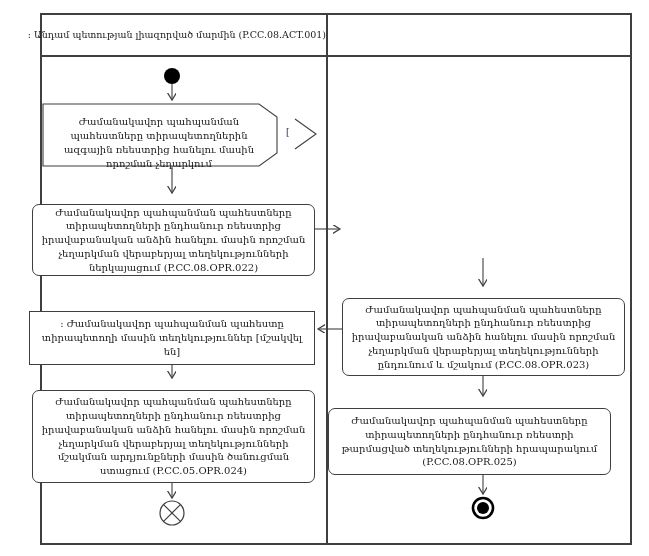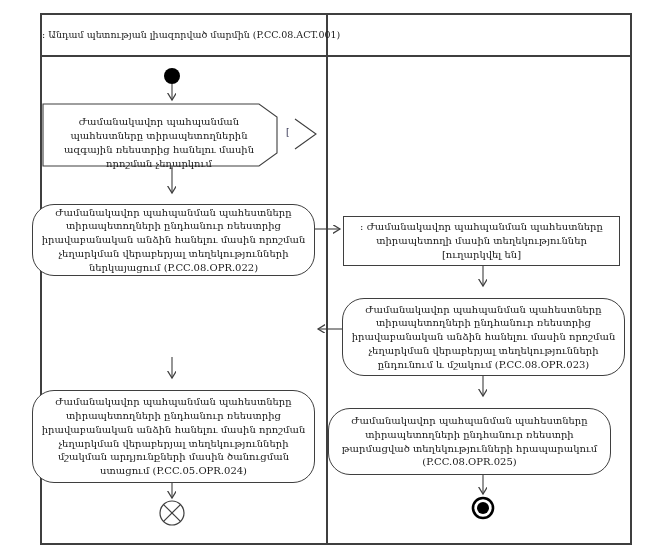--- a/index.html
+++ b/index.html
@@ -18,7 +18,7 @@
     position:absolute;left:40px;top:55px;width:592px;height:2px;background:#3f3f3f;
   }
   .lane-title{
-    position:absolute;top:13px;height:42px;display:flex;align-items:center;justify-content:flex-start;
+    position:absolute;top:13px;height:42px;display:flex;align-items:center;justify-content:flex-end;
     font-size:9.5px;white-space:nowrap;
   }
   .lane-title.left{left:42px;width:284px;}

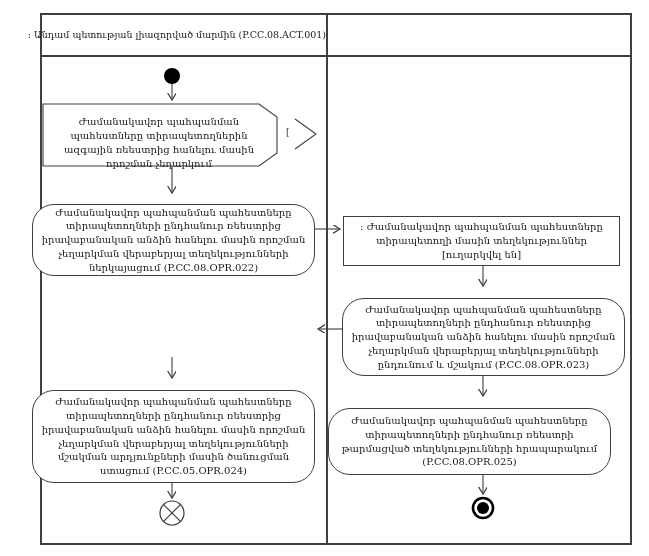--- a/index.html
+++ b/index.html
@@ -28,7 +28,7 @@
     text-align:center;font-size:10px;line-height:1.38;box-sizing:border-box;padding:3px 7px;margin-top:8px;
   }
   .action{
-    border:1px solid #3f3f3f;border-radius:22px;background:#ffffff;
+    border:1px solid #3f3f3f;border-radius:7px;background:#ffffff;
   }
   .objnode{
     border:1px solid #3f3f3f;background:#ffffff;

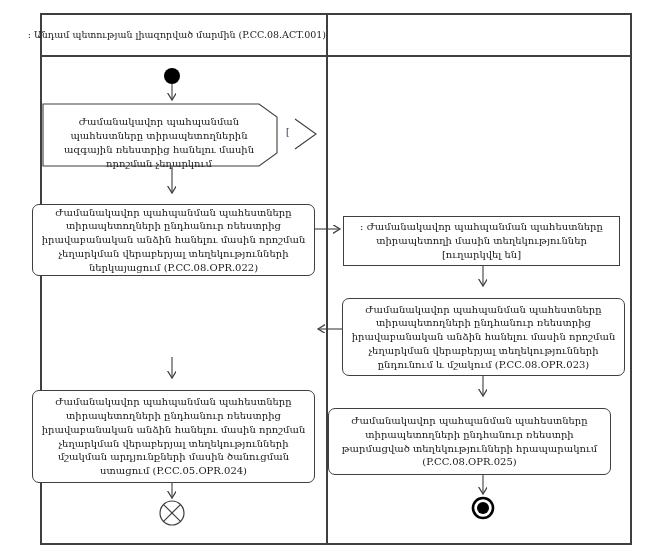--- a/index.html
+++ b/index.html
@@ -97,9 +97,6 @@
     <span>Ժամանակավոր պահպանման պահեստները տիրապետողների ընդհանուր ռեեստրից իրավաբանական անձին հանելու մասին որոշման չեղարկման վերաբերյալ տեղեկությունների ներկայացում (P.CC.08.OPR.022)</span>
   </div>
 
-  <div class="node-text objnode txt" style="left:343px;top:208px;width:277px;height:50px;">
-    <span>: Ժամանակավոր պահպանման պահեստները տիրապետողի մասին տեղեկություններ [ուղարկվել են]</span>
-  </div>
 
   <div class="node-text action txt" style="left:342px;top:290px;width:283px;height:78px;">
     <span>Ժամանակավոր պահպանման պահեստները տիրապետողների ընդհանուր ռեեստրից իրավաբանական անձին հանելու մասին որոշման չեղարկման վերաբերյալ տեղեկությունների ընդունում և մշակում (P.CC.08.OPR.023)</span>

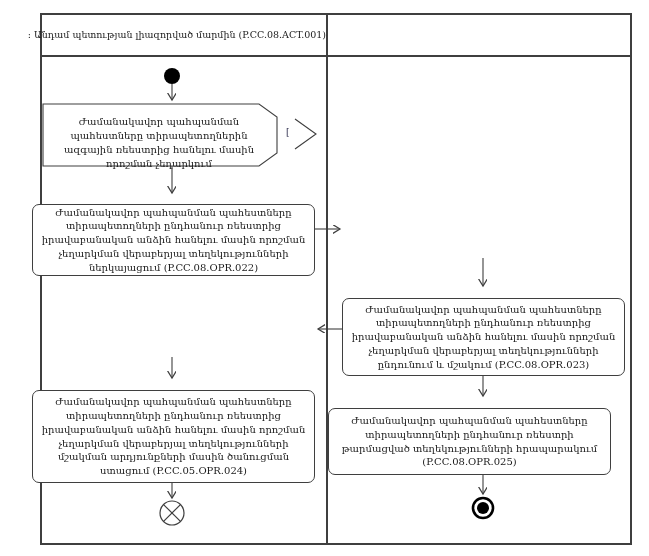--- a/index.html
+++ b/index.html
@@ -102,6 +102,9 @@
     <span>Ժամանակավոր պահպանման պահեստները տիրապետողների ընդհանուր ռեեստրից իրավաբանական անձին հանելու մասին որոշման չեղարկման վերաբերյալ տեղեկությունների ընդունում և մշակում (P.CC.08.OPR.023)</span>
   </div>
 
+  <div class="node-text objnode txt" style="left:29px;top:303px;width:286px;height:54px;">
+    <span>: Ժամանակավոր պահպանման պահեստը տիրապետողի մասին տեղեկություններ [մշակվել են]</span>
+  </div>
 
   <div class="node-text action txt" style="left:32px;top:382px;width:283px;height:93px;">
     <span>Ժամանակավոր պահպանման պահեստները տիրապետողների ընդհանուր ռեեստրից իրավաբանական անձին հանելու մասին որոշման չեղարկման վերաբերյալ տեղեկությունների մշակման  արդյունքների մասին ծանուցման ստացում (P.CC.05.OPR.024)</span>

